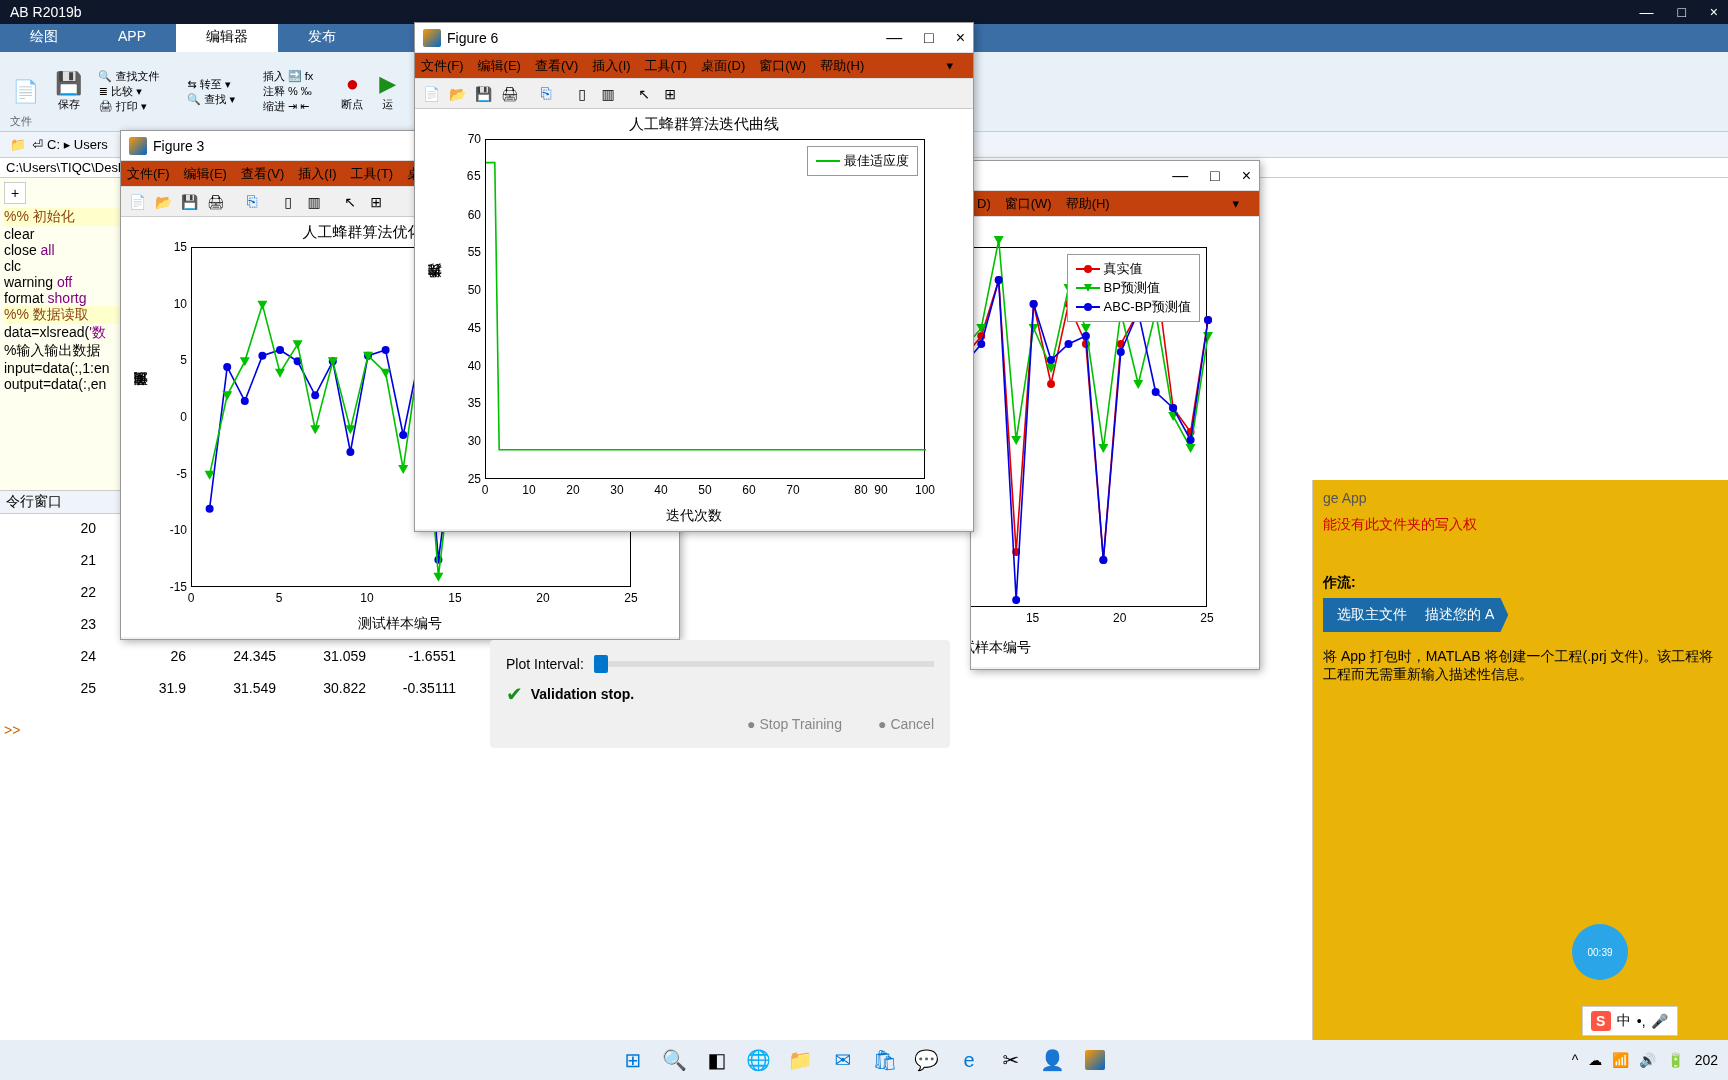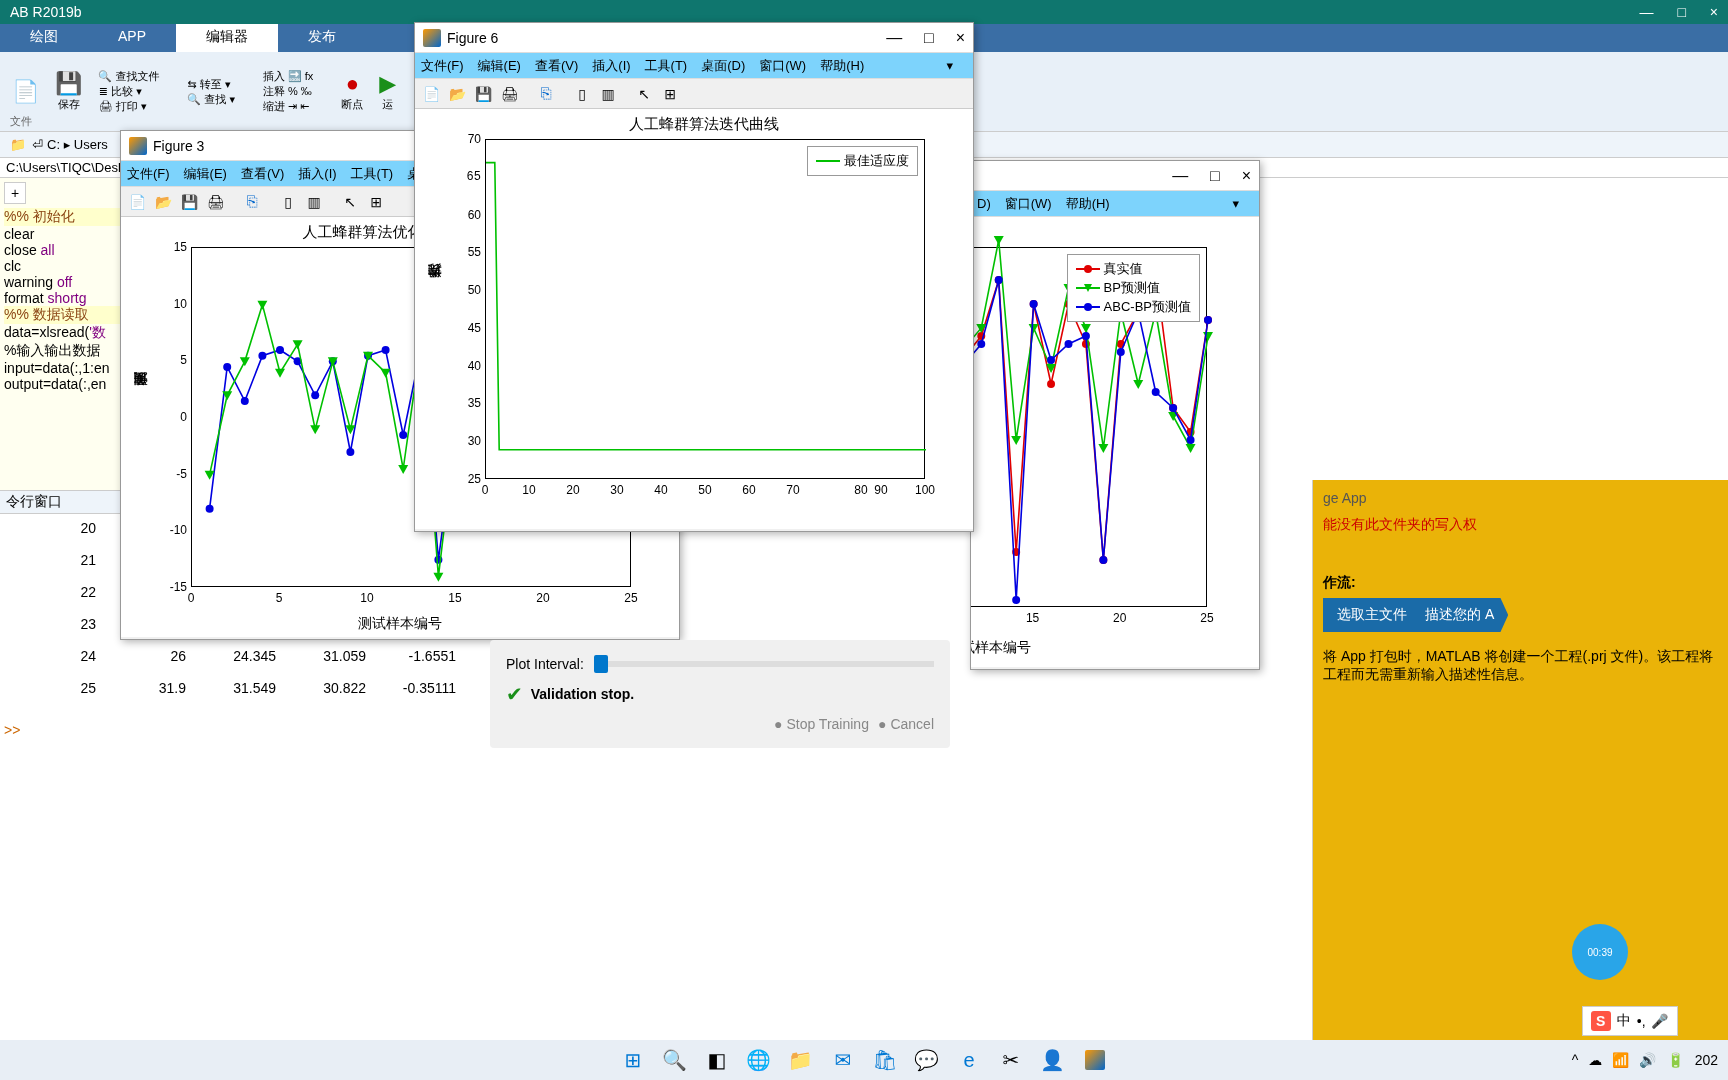--- a/index.html
+++ b/index.html
@@ -7,7 +7,7 @@
 
 
 .main-window { position: absolute; top: 0; left: 0; right: 0; bottom: 40px; background: #fff; }
-.titlebar { background: #0f766e; color: #fff; height: 24px; line-height: 24px; padding: 0 10px; display: flex; justify-content: space-between; }
+.titlebar { background: #0f172a; color: #fff; height: 24px; line-height: 24px; padding: 0 10px; display: flex; justify-content: space-between; }
 .titlebar-right span { margin-left: 20px; cursor: pointer; }
 
 .ribbon-tabs { background: #3a6ea5; height: 28px; display: flex; }

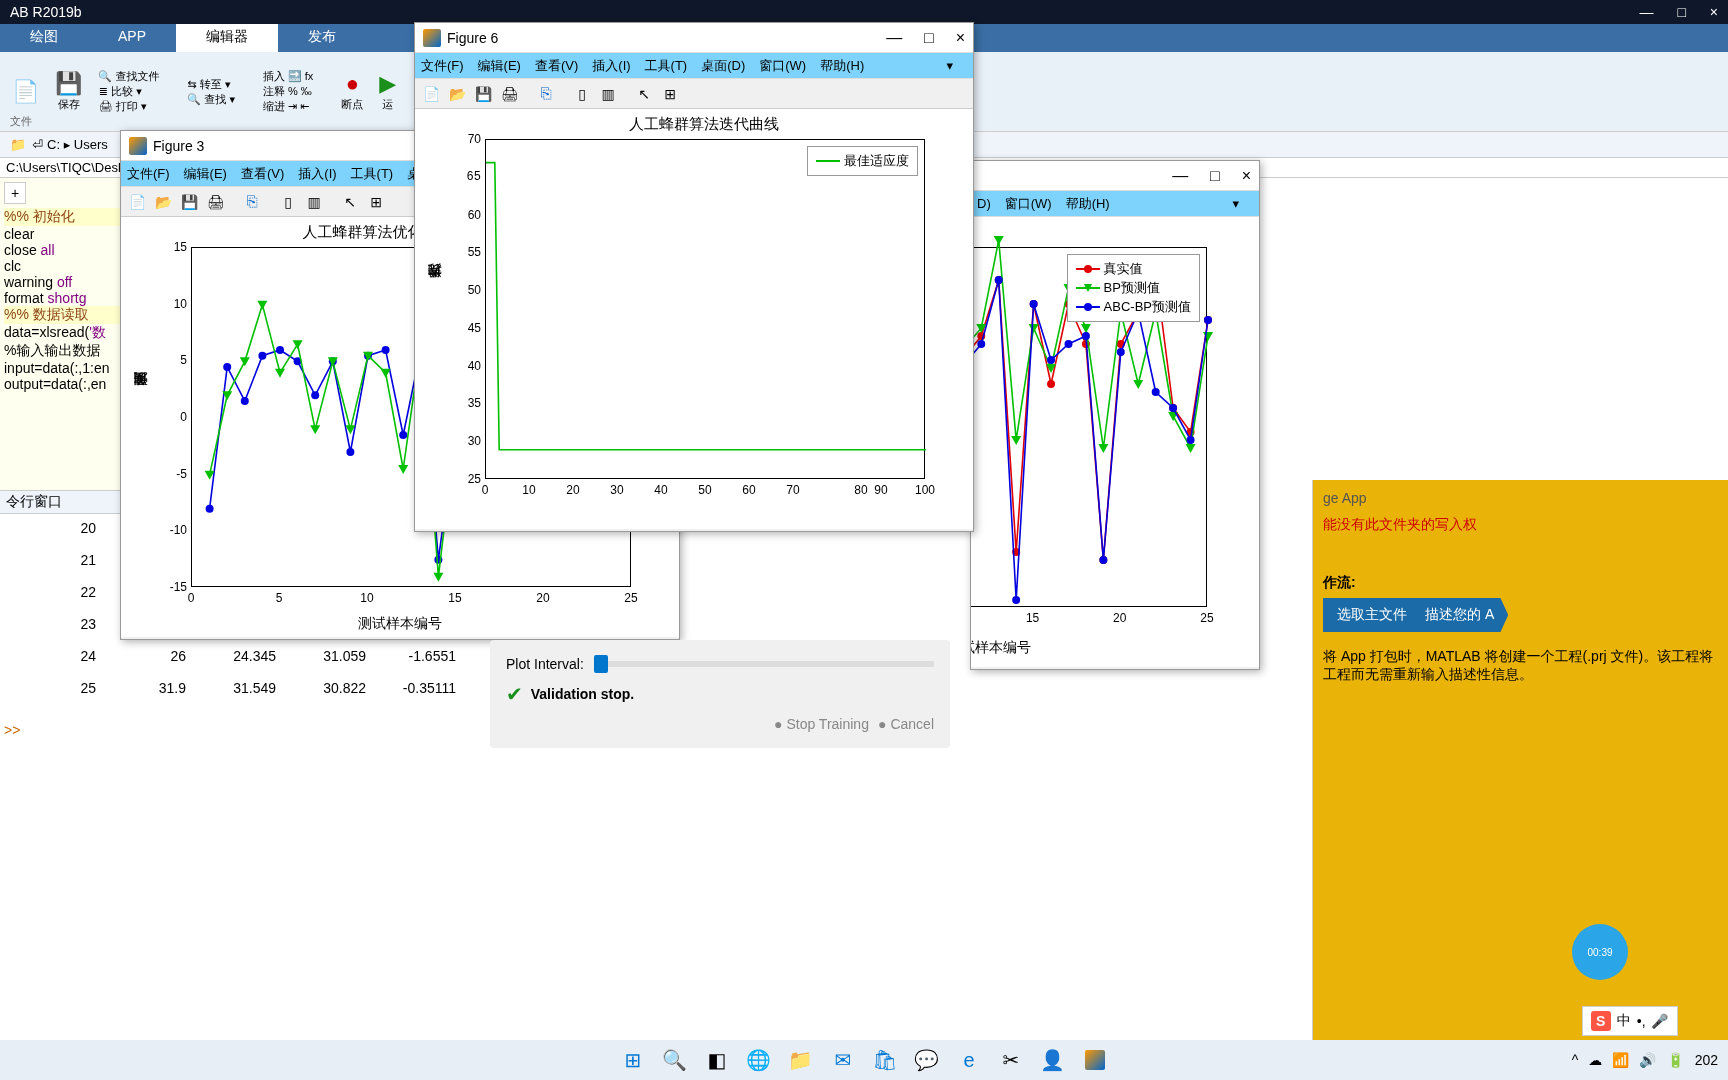--- a/index.html
+++ b/index.html
@@ -36,7 +36,7 @@
 .fig-titlebar { background: #fff; height: 30px; display: flex; align-items: center; justify-content: space-between; padding: 0 8px; border-bottom: 1px solid #ddd; }
 .fig-titlebar .ficon { width: 18px; height: 18px; background: linear-gradient(135deg, #f90, #06c); border-radius: 2px; margin-right: 6px; }
 .fig-titlebar .controls span { margin-left: 18px; cursor: pointer; font-size: 16px; }
-.fig-menubar { background: #7dd3fc; height: 26px; display: flex; align-items: center; padding: 0 6px; border-bottom: 1px solid #ddd; font-size: 13px; }
+.fig-menubar { background: #c2410c; height: 26px; display: flex; align-items: center; padding: 0 6px; border-bottom: 1px solid #ddd; font-size: 13px; }
 .fig-menubar span { margin-right: 14px; cursor: pointer; }
 .fig-toolbar { background: #f0f0f0; height: 30px; display: flex; align-items: center; padding: 0 6px; border-bottom: 1px solid #ccc; }
 .fig-toolbar .tb-icon { width: 22px; height: 22px; margin-right: 4px; border: 1px solid transparent; display: flex; align-items: center; justify-content: center; font-size: 14px; }

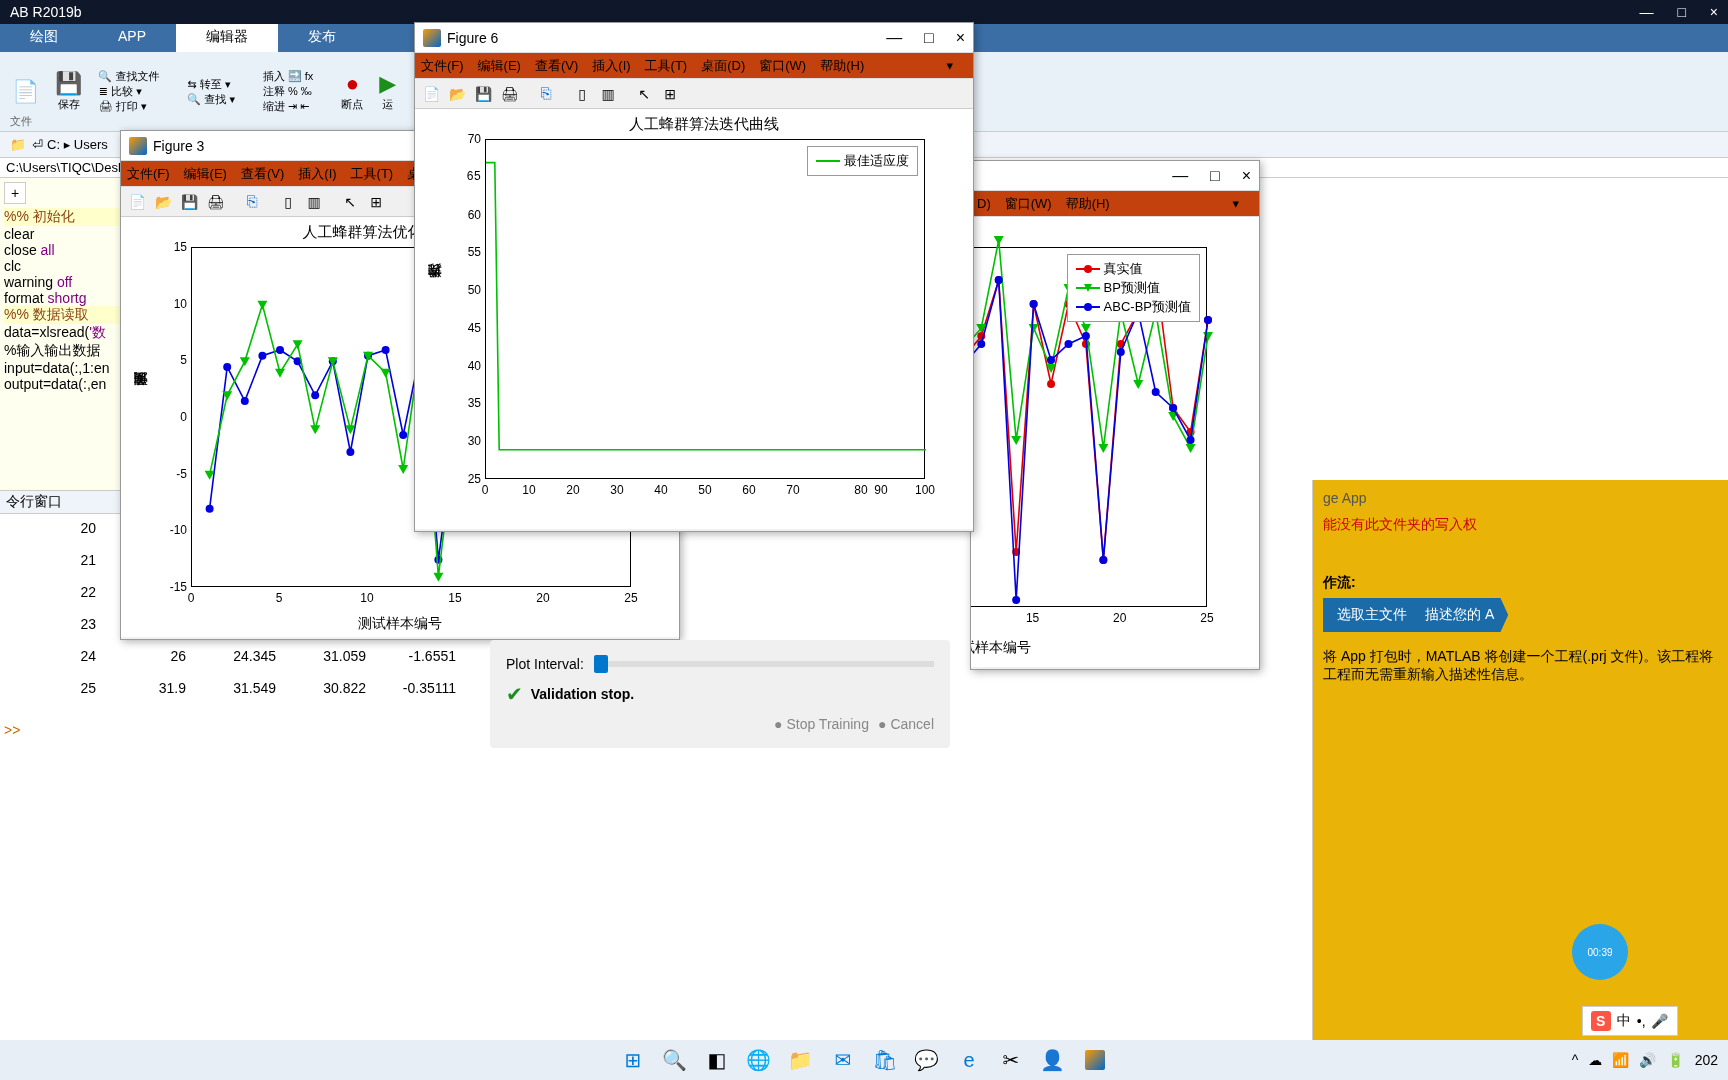--- a/index.html
+++ b/index.html
@@ -484,6 +484,7 @@
         <div class="tick" style="left: 454px; top: 374px; width: 24px; text-align: center;">90</div>
         <div class="tick" style="left: 498px; top: 374px; width: 24px; text-align: center;">100</div>
       </div>
+    <div class="x-label" style="bottom:4px">迭代次数</div>
   </div>
 </div>
 

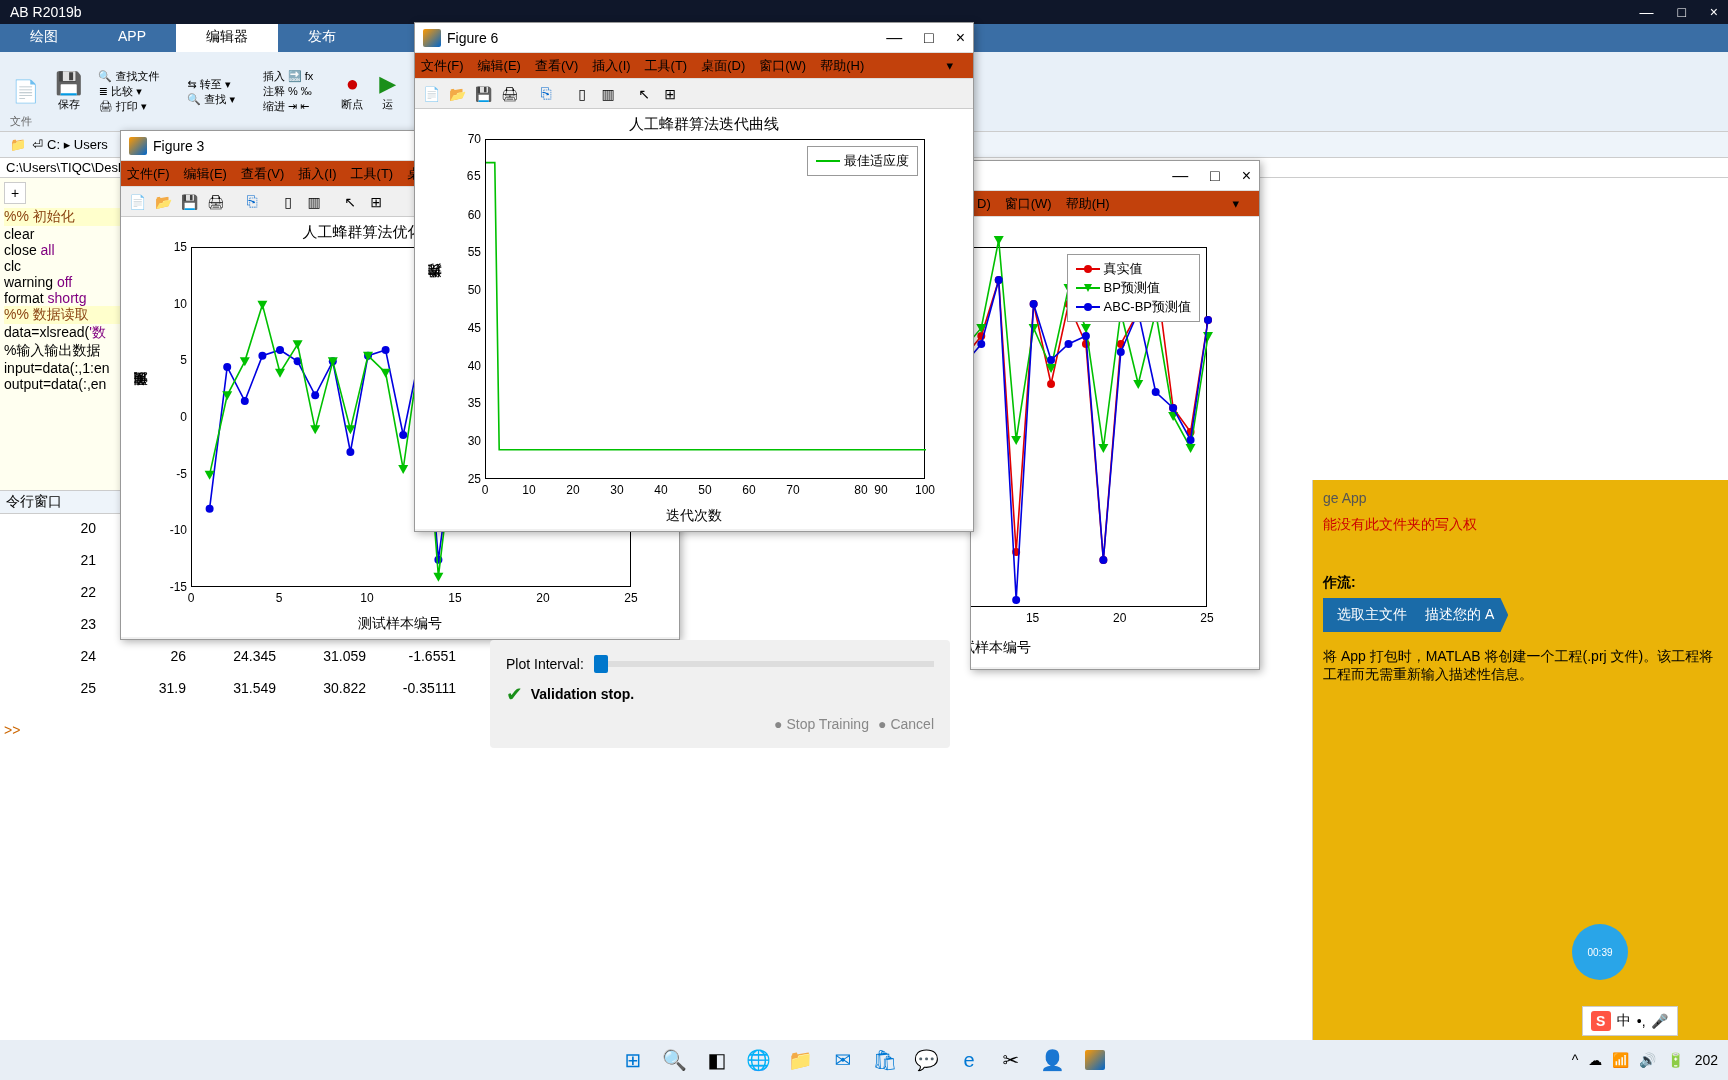--- a/index.html
+++ b/index.html
@@ -60,7 +60,7 @@
 .train-dialog .slider { flex: 1; height: 6px; background: #ddd; margin-left: 10px; position: relative; }
 .train-dialog .slider .thumb { position: absolute; width: 14px; height: 18px; background: #07c; top: -6px; left: 0; border-radius: 2px; }
 .train-dialog .check { color: #1a8f1a; font-size: 20px; margin-right: 8px; }
-.train-dialog .buttons { display: flex; justify-content: flex-end; gap: 9px; margin-top: 10px; }
+.train-dialog .buttons { display: flex; justify-content: flex-end; gap: 36px; margin-top: 10px; }
 .train-dialog .btn { color: #888; cursor: pointer; }
 .train-dialog .btn::before { content: "●"; margin-right: 4px; }
 

